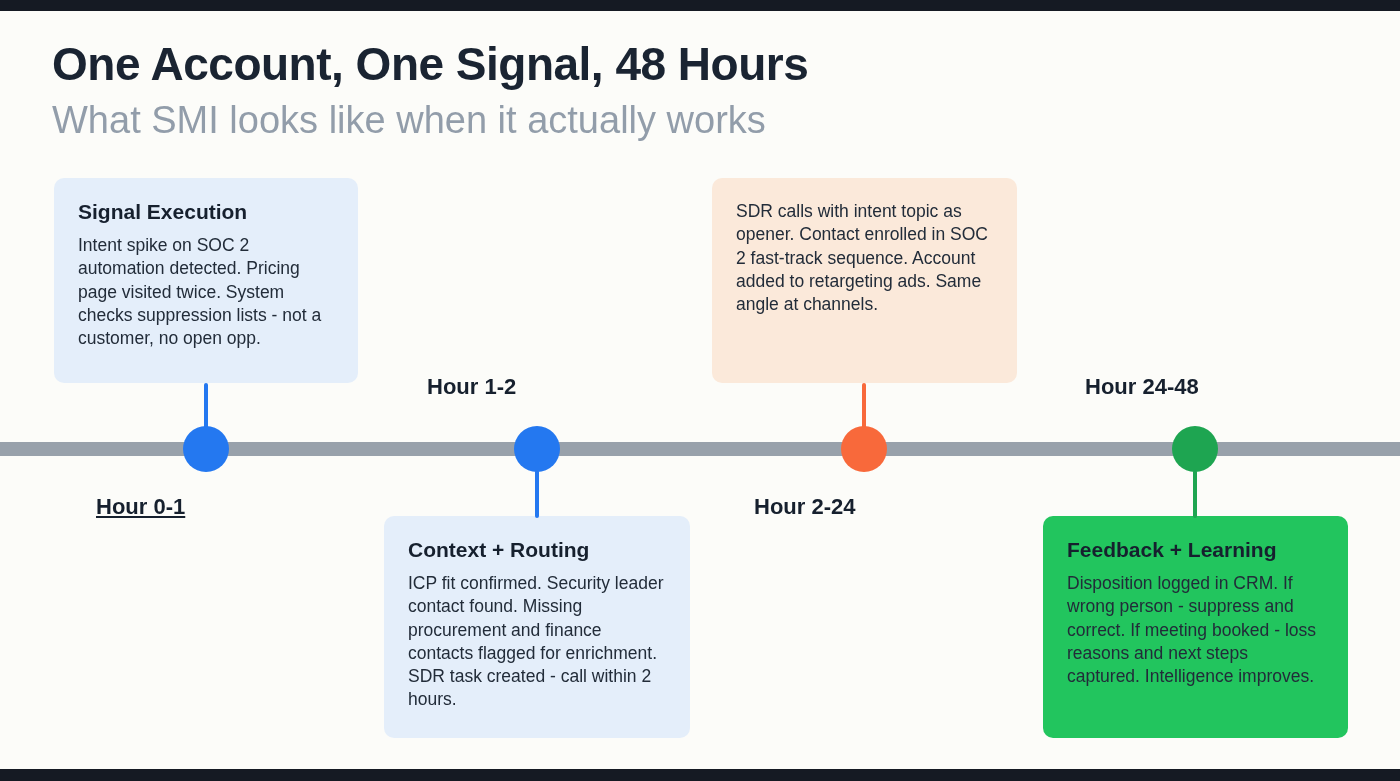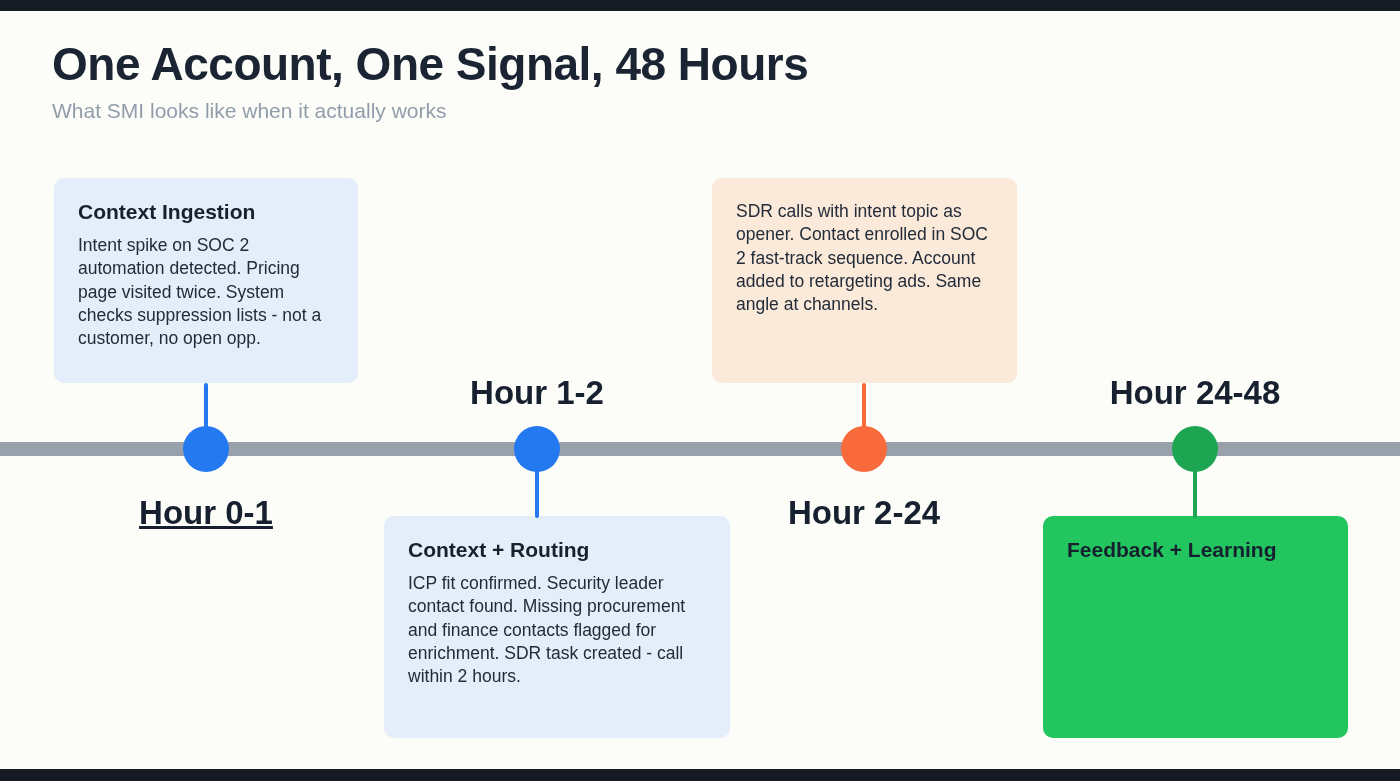--- a/index.html
+++ b/index.html
@@ -34,7 +34,7 @@
   }
   .page-subtitle {
     margin-top: 8px;
-    font-size: 21px;
+    font-size: 38px;
     font-weight: 400;
     color: #929daa;
   }

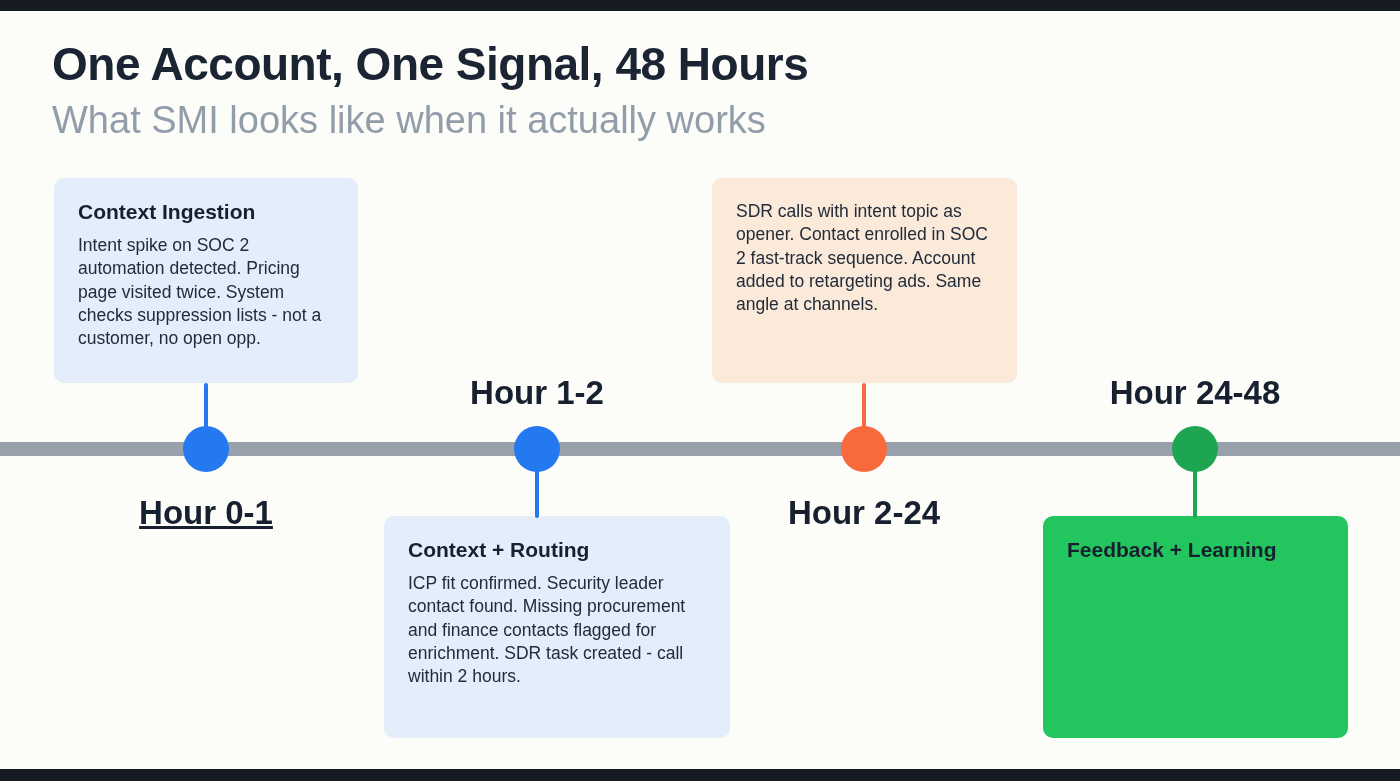--- a/index.html
+++ b/index.html
@@ -128,7 +128,7 @@
 
 <div class="milestone m0">
   <div class="card" style="background: rgb(228, 238, 250);">
-    <div class="card-title">Context Ingestion</div>
+    <div class="card-title">Signal Execution</div>
     <div class="card-body">Intent spike on SOC 2 automation detected. Pricing page visited twice. System checks suppression lists - not a customer, no open opp.</div>
   </div>
   <div class="connector" style="background: rgb(36, 120, 240);"></div>

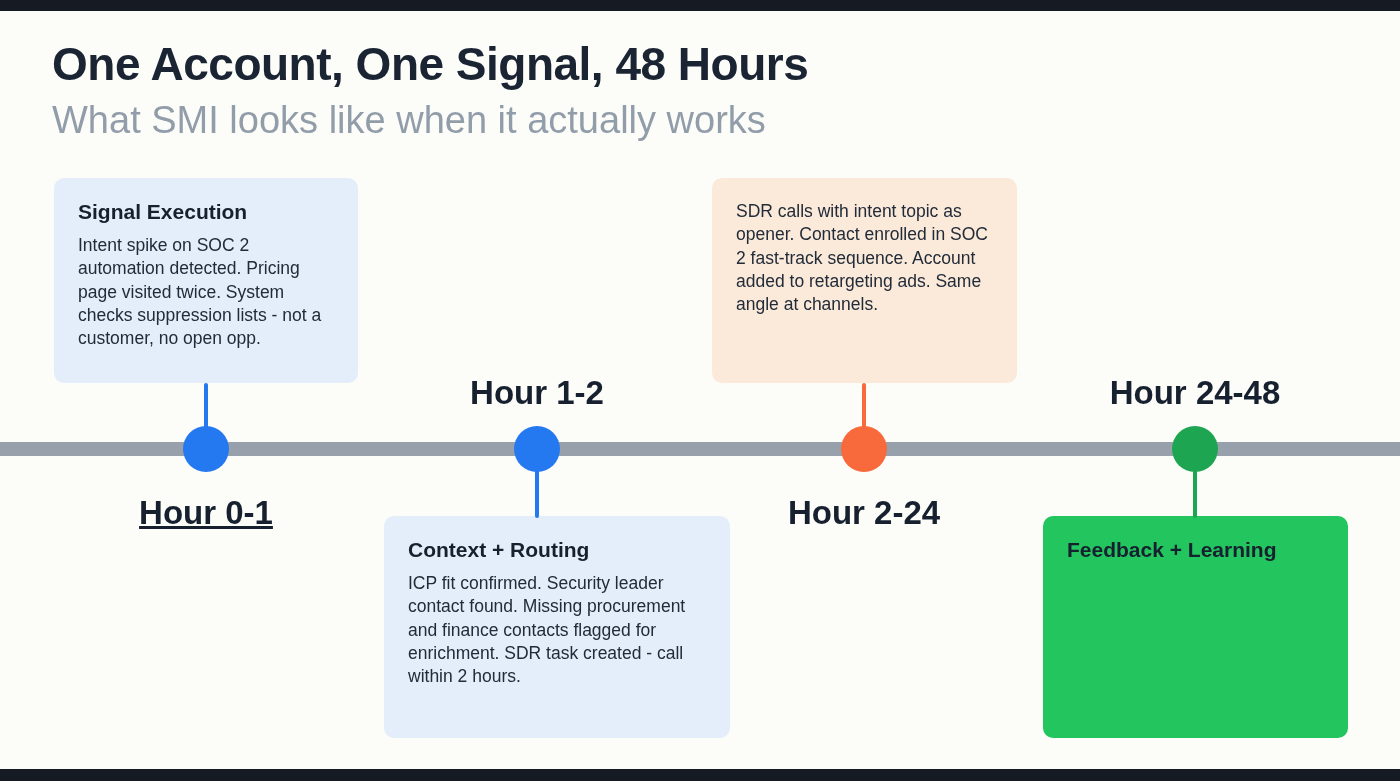--- a/index.html
+++ b/index.html
@@ -83,8 +83,8 @@
   .hour-label {
     position: absolute;
     width: 220px;
-    text-align: center;
-    font-size: 33px;
+    text-align: left;
+    font-size: 22px;
     font-weight: 700;
     color: #16202e;
   }

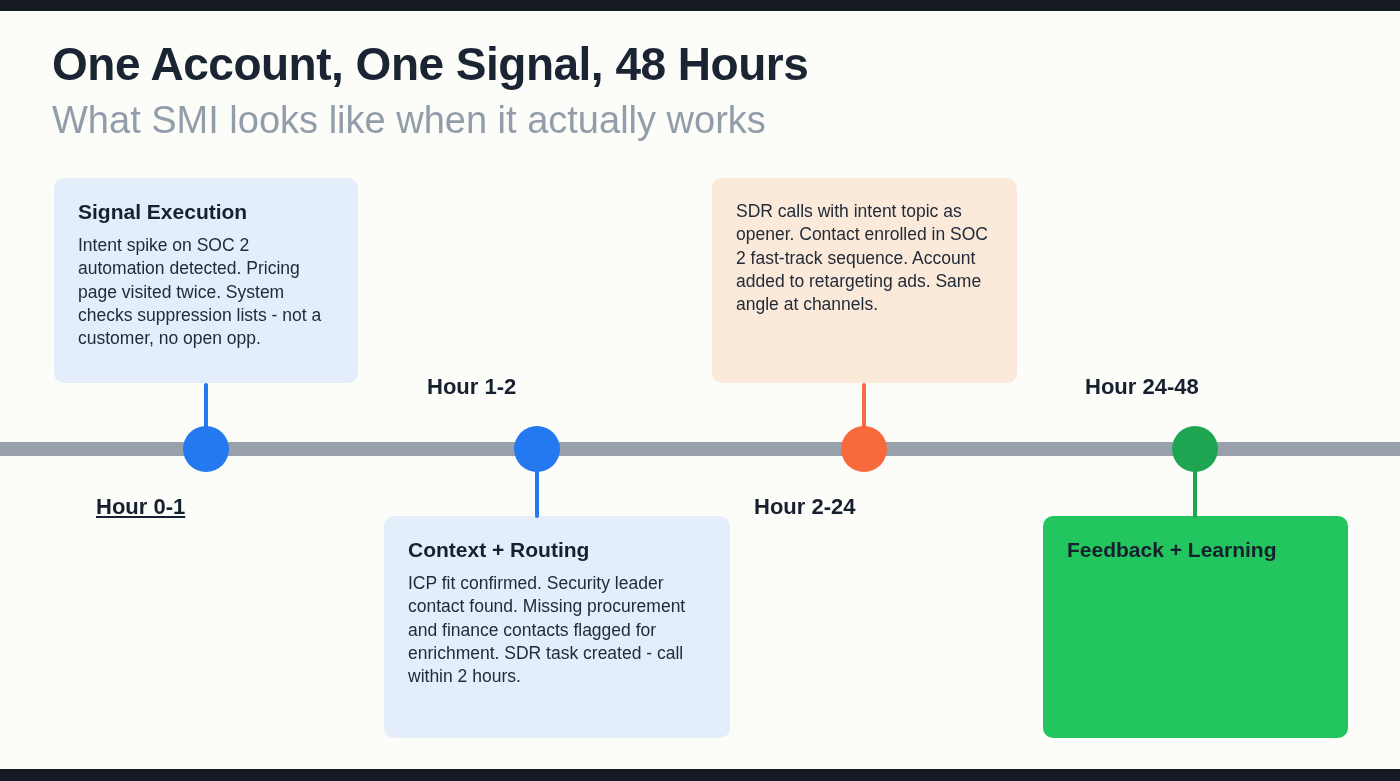--- a/index.html
+++ b/index.html
@@ -96,7 +96,7 @@
   .m0 .hour-label{ left: 96px;  top: 494px; text-decoration: underline; }
 
   
-  .m1 .card      { left: 384px; top: 516px; width: 346px; height: 222px; }
+  .m1 .card      { left: 384px; top: 516px; width: 306px; height: 222px; }
   .m1 .connector { left: 535px; top: 470px; height: 48px; }
   .m1 .dot       { left: 514px; }
   .m1 .hour-label{ left: 427px; top: 374px; }

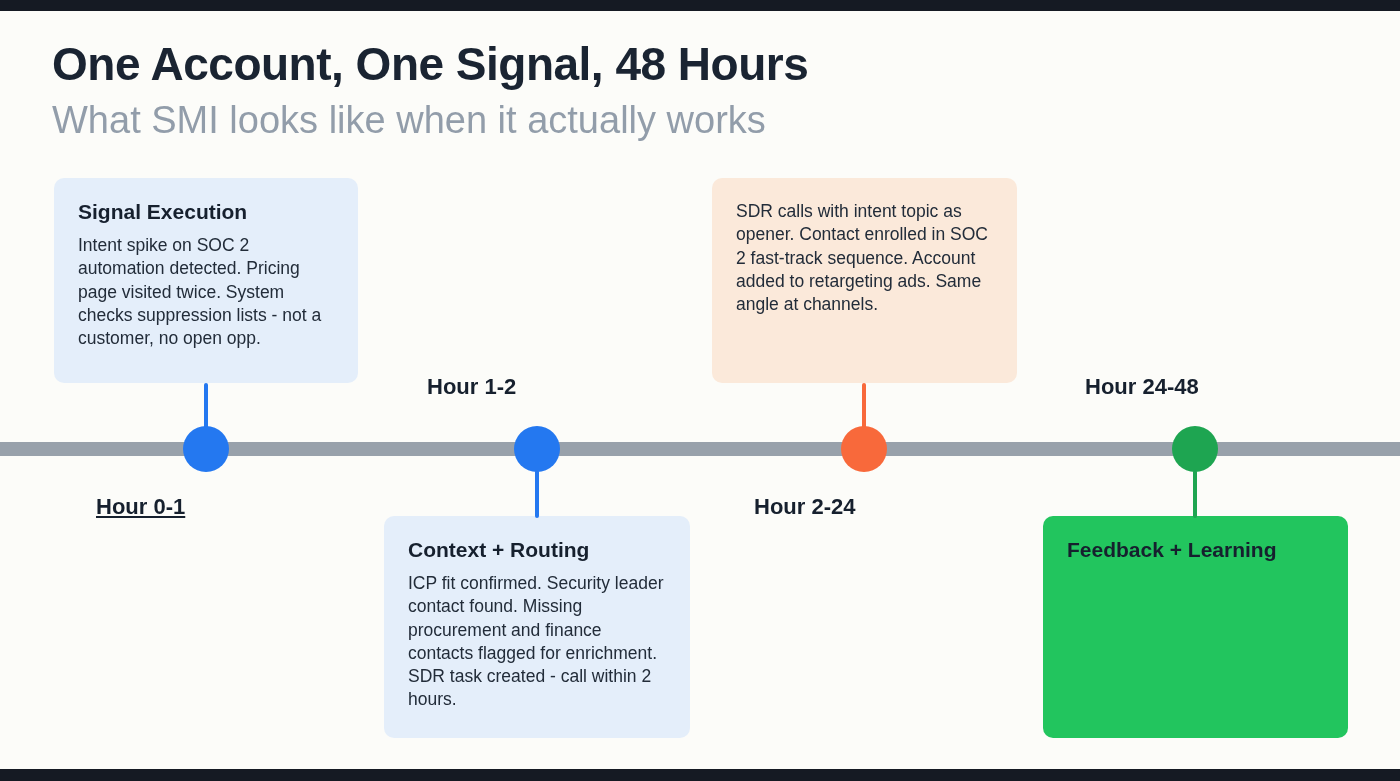--- a/index.html
+++ b/index.html
@@ -158,6 +158,7 @@
 <div class="milestone m3">
   <div class="card" style="background: #22c55e;">
     <div class="card-title">Feedback + Learning</div>
+    <div class="card-body">Disposition logged in CRM. If wrong person - suppress and correct. If meeting booked - loss reasons and next steps captured. Intelligence improves.</div>
   </div>
   <div class="connector" style="background: rgb(30, 165, 81);"></div>
   <div class="dot" style="background: rgb(30, 165, 81);"></div>

